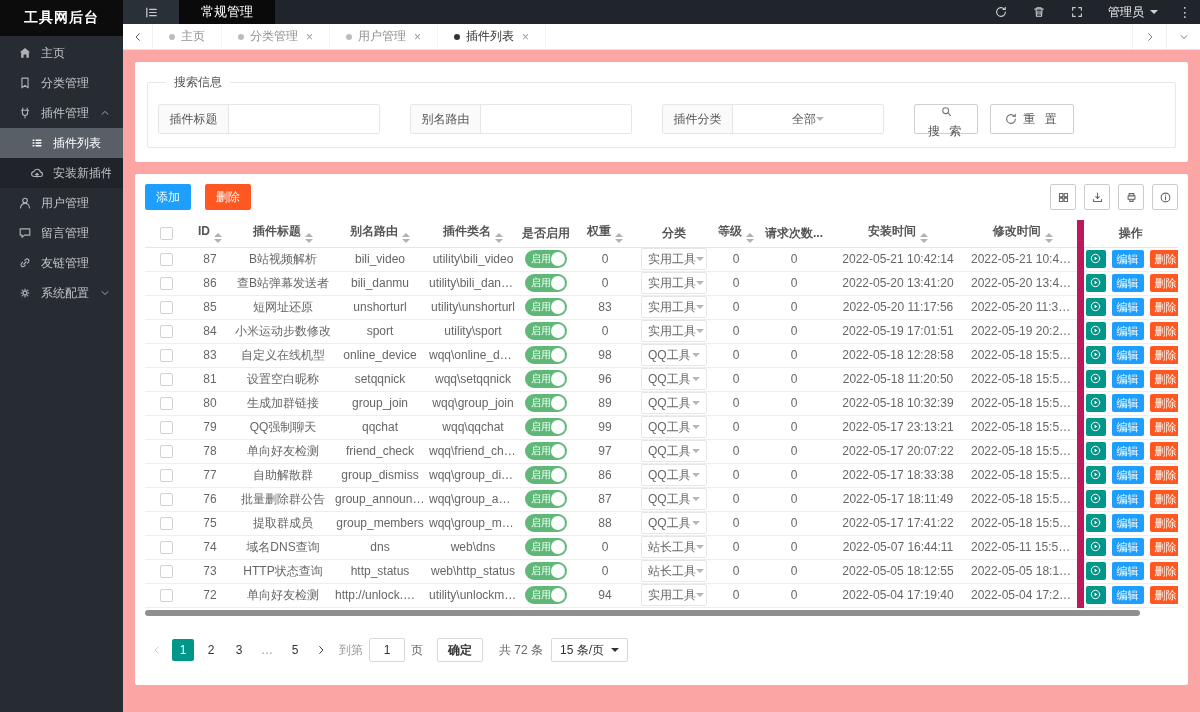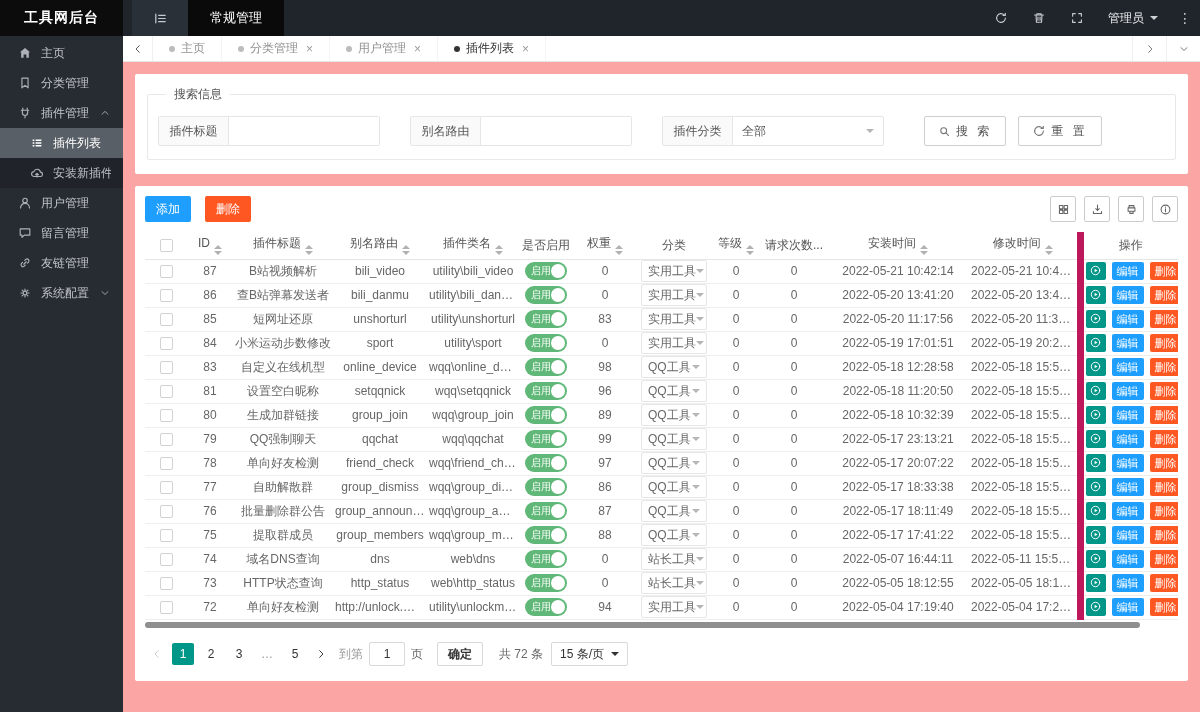--- a/index.html
+++ b/index.html
@@ -24,7 +24,7 @@
   .main { flex:1; display:flex; flex-direction:column; min-width:0; }
 
   
-  .topbar { height:36px; background:#20252b; display:flex; align-items:stretch; color:#c8cbce; flex-shrink:0;padding-left:9px; }
+  .topbar { height:24px; background:#20252b; display:flex; align-items:stretch; color:#c8cbce; flex-shrink:0; }
   .menu-toggle { width:56px; background:#2a3038; display:flex; align-items:center; justify-content:center; cursor:pointer; }
   .topnav-item { padding:0 22px; display:flex; align-items:center; font-size:13px; cursor:pointer; }
   .topnav-item.active { background:#0a0a0a; color:#fff; }

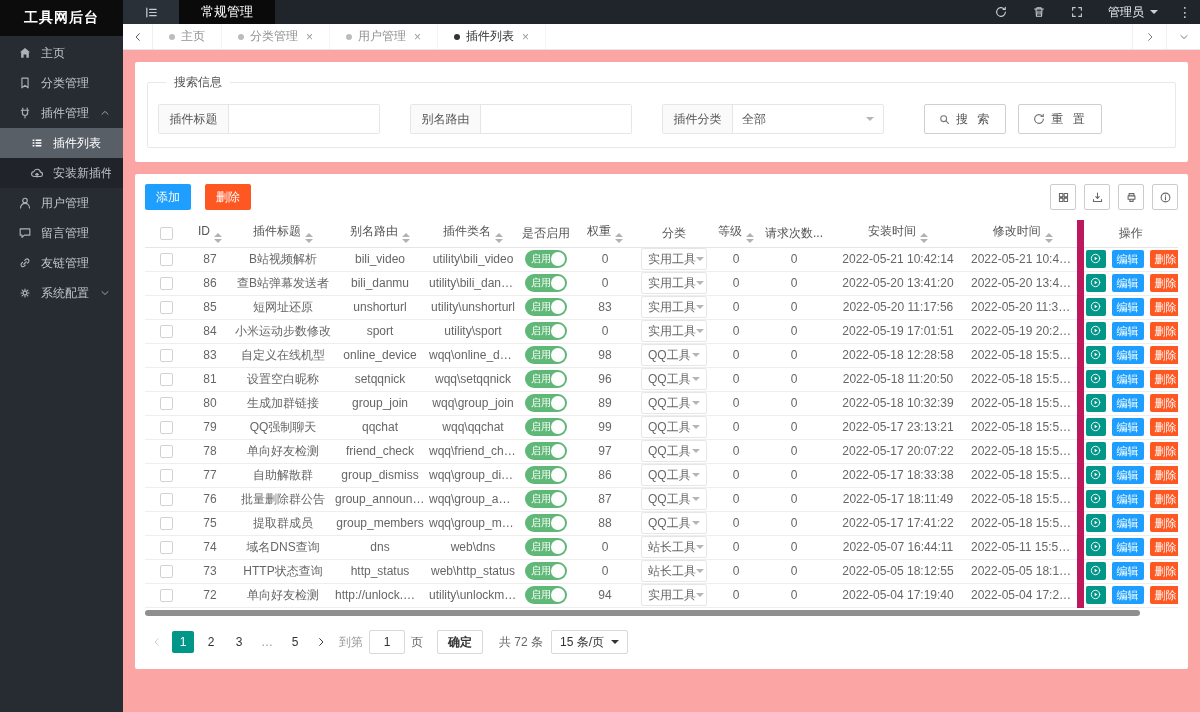--- a/index.html
+++ b/index.html
@@ -57,7 +57,7 @@
   .fgroup { display:flex; border:1px solid #e6e6e6; border-radius:2px; height:30px; background:#fff; margin-right:30px; }
   .flabel { min-width:70px; background:#fafafa; border-right:1px solid #e6e6e6; display:flex; align-items:center; justify-content:center; padding:0 9px; color:#555; }
   .fgroup input { width:150px; border:0; outline:none; padding:0 8px; font-size:12px; color:#666; }
-  .fselect { width:150px; display:flex; align-items:center; justify-content:space-between; padding:0 9px; color:#555; cursor:pointer; }
+  .fselect { width:150px; display:flex; align-items:center; justify-content:center; padding:0 9px; color:#555; cursor:pointer; }
   .sel-caret { width:0; height:0; border:4px solid transparent; border-top-color:#b5b5b5; margin-top:4px; }
   .btn-plain { height:30px; padding:0 13px; border:1px solid #cfcfcf; background:#fff; border-radius:2px; color:#555; font-size:12px; display:inline-flex; align-items:center; gap:5px; cursor:pointer; margin-right:12px; letter-spacing:3px; }
   .btn-plain .bic { display:inline-flex; color:#777; }

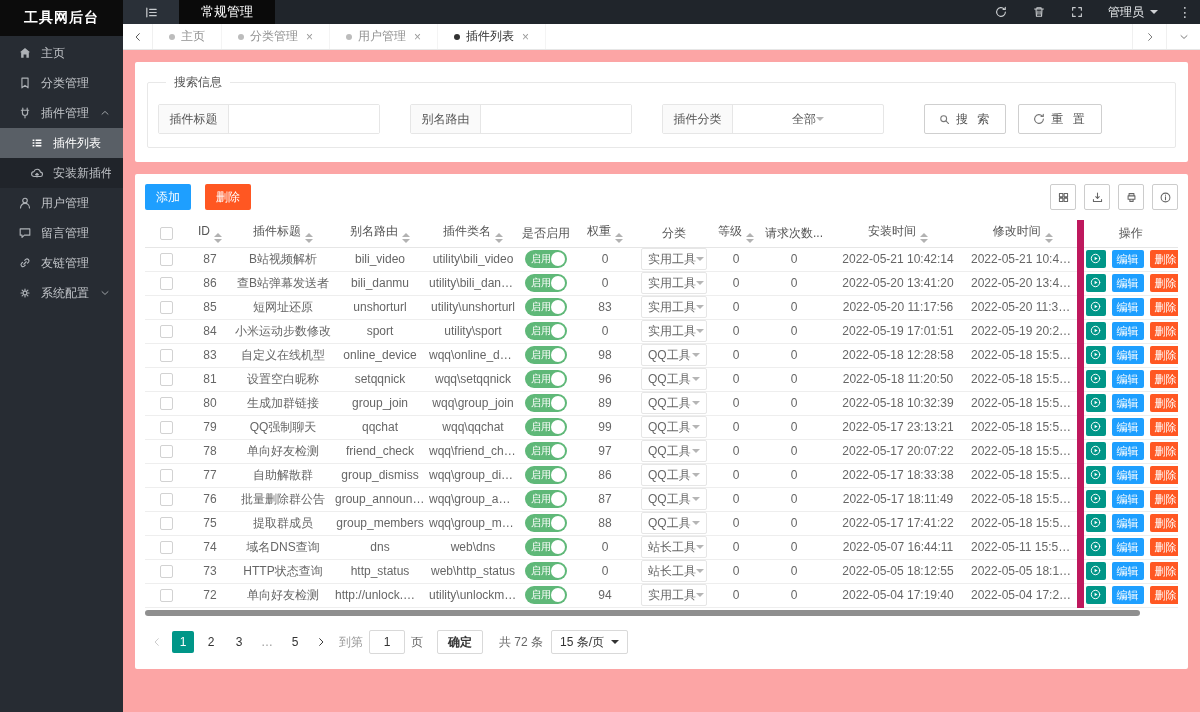--- a/index.html
+++ b/index.html
@@ -310,7 +310,7 @@
                 <span class="sel-caret"></span>
               </span>
             </div>
-            <button class="btn-plain" style="margin-left:10px;">
+            <button class="btn-plain" style="flex-direction:column;">
               <span class="bic">
                   <svg width="13" height="13" viewBox="0 0 16 16" fill="none" stroke="currentColor" stroke-width="1.3" stroke-linecap="round" stroke-linejoin="round">
                     <circle cx="7" cy="7" r="3.6"></circle>

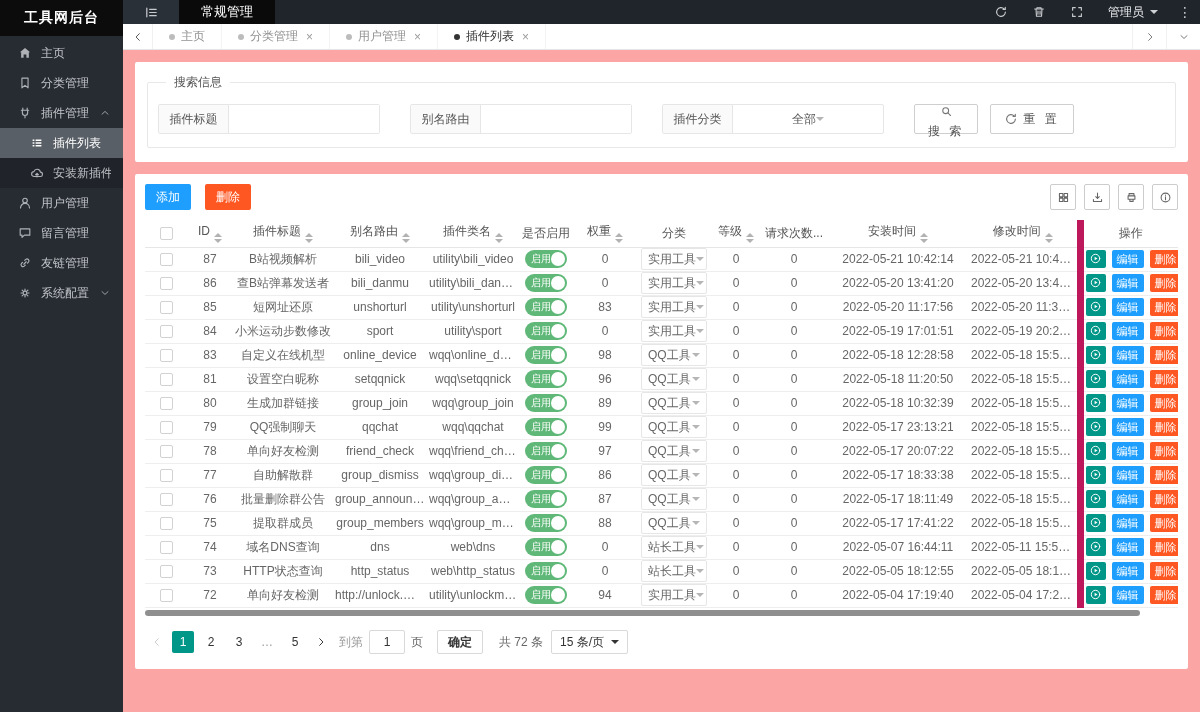--- a/index.html
+++ b/index.html
@@ -72,7 +72,7 @@
   .tool-ic { width:26px; height:26px; border:1px solid #cccccc; border-radius:2px; display:flex; align-items:center; justify-content:center; color:#666; cursor:pointer; background:#fff; }
 
   table { border-collapse:collapse; table-layout:fixed; width:100%; margin-top:10px; }
-  th { font-weight:normal; color:#555; height:27px; border-bottom:1px solid #e6e6e6; white-space:nowrap; overflow:hidden; }
+  th { font-weight:bold; color:#555; height:27px; border-bottom:1px solid #e6e6e6; white-space:nowrap; overflow:hidden; }
   td { height:24px; border-bottom:1px solid #eeeeee; text-align:center; color:#666; white-space:nowrap; overflow:hidden; text-overflow:ellipsis; padding:0 2px; }
   .sort { display:inline-flex; flex-direction:column; margin-left:4px; vertical-align:-2px; }
   .sort i { width:0; height:0; border:4px solid transparent; display:block; }

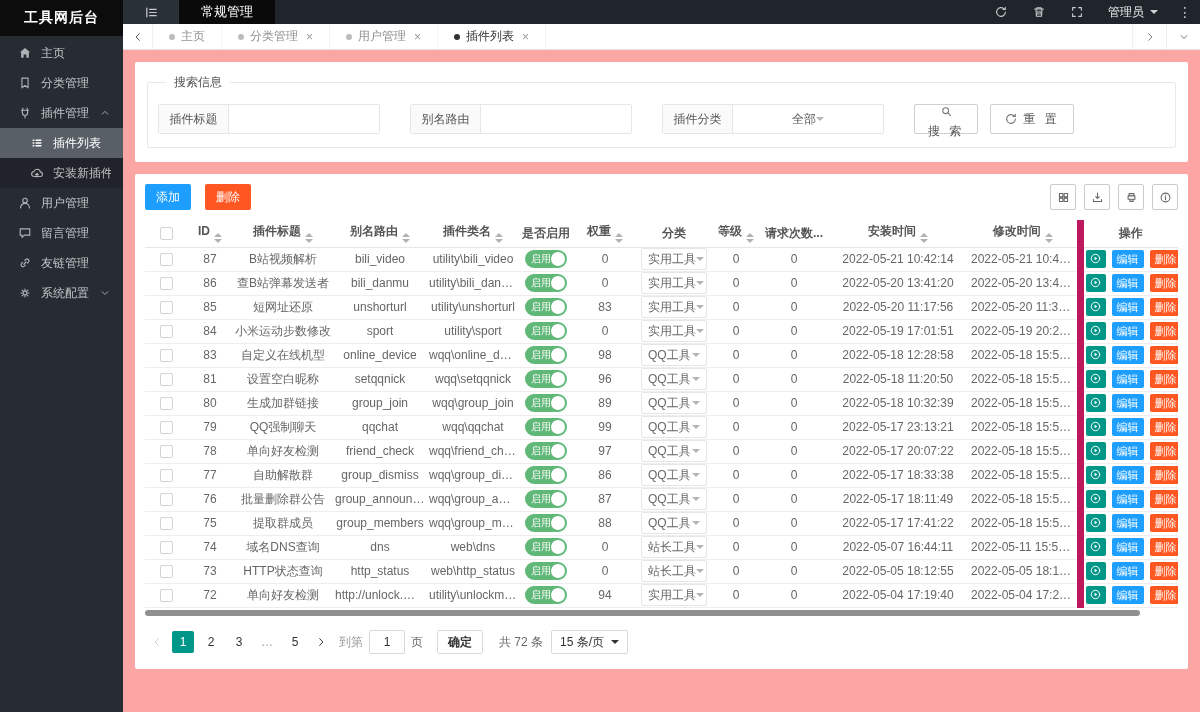--- a/index.html
+++ b/index.html
@@ -100,7 +100,7 @@
   .goto-txt { margin:0 6px; color:#999; }
   .goto-input { width:36px; height:24px; border:1px solid #d9d9d9; border-radius:2px; text-align:center; color:#333; outline:none; font-size:12px; }
   .btn-ok { height:24px; padding:0 10px; border:1px solid #d9d9d9; border-radius:2px; background:#fff; color:#333; font-size:12px; margin:0 8px; cursor:pointer; font-weight:bold; }
-  .total { margin:8px 8px; color:#666; }
+  .total { margin:16px 8px; color:#666; }
   .per-select { height:24px; border:1px solid #d9d9d9; border-radius:2px; padding:0 8px; display:inline-flex; align-items:center; gap:7px; color:#333; cursor:pointer; }
   .per-select .tri { width:0; height:0; border:4px solid transparent; border-top-color:#333; margin-top:4px; }
   svg { display:block; }

